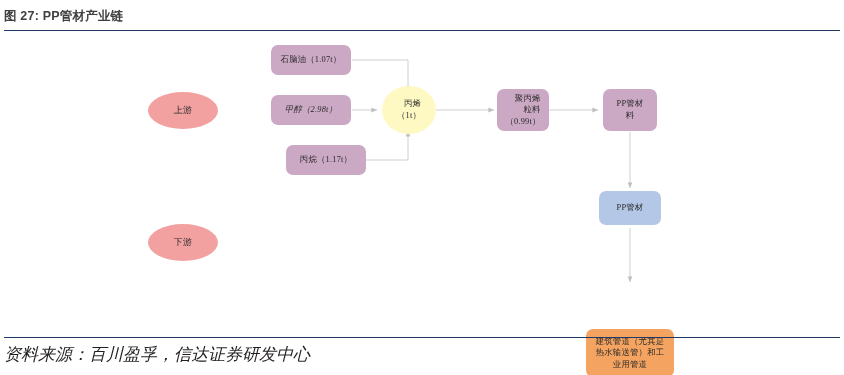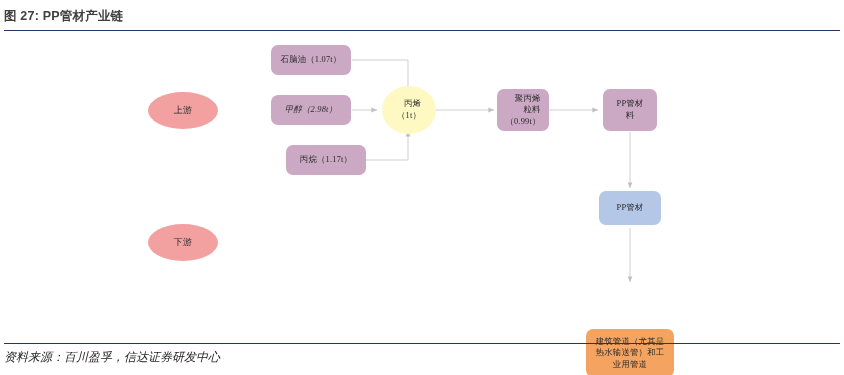--- a/index.html
+++ b/index.html
@@ -52,7 +52,7 @@
   .foot-text {
     font-family: "Liberation Serif", serif;
     font-style: italic;
-    font-size: 12px;
+    font-size: 17px;
     color: #231f20;
     white-space: nowrap;
   }

